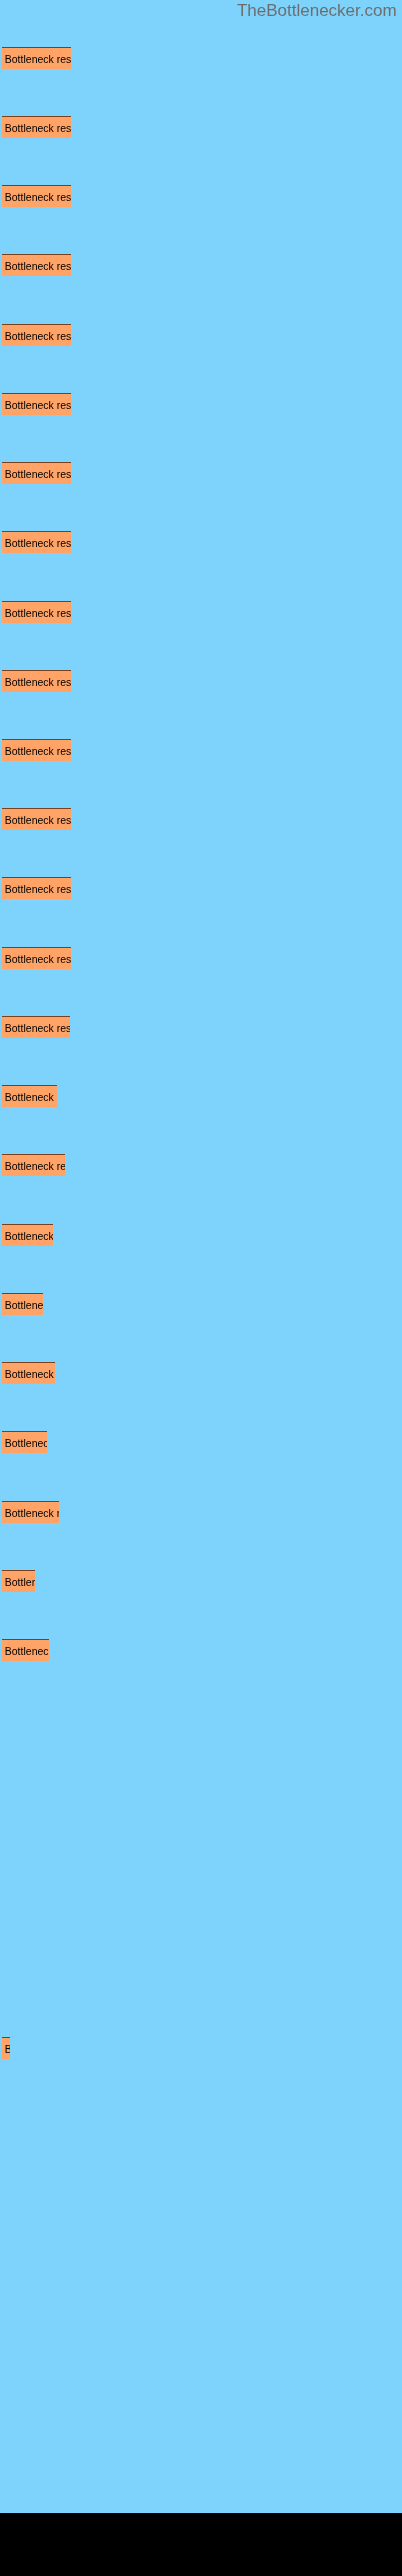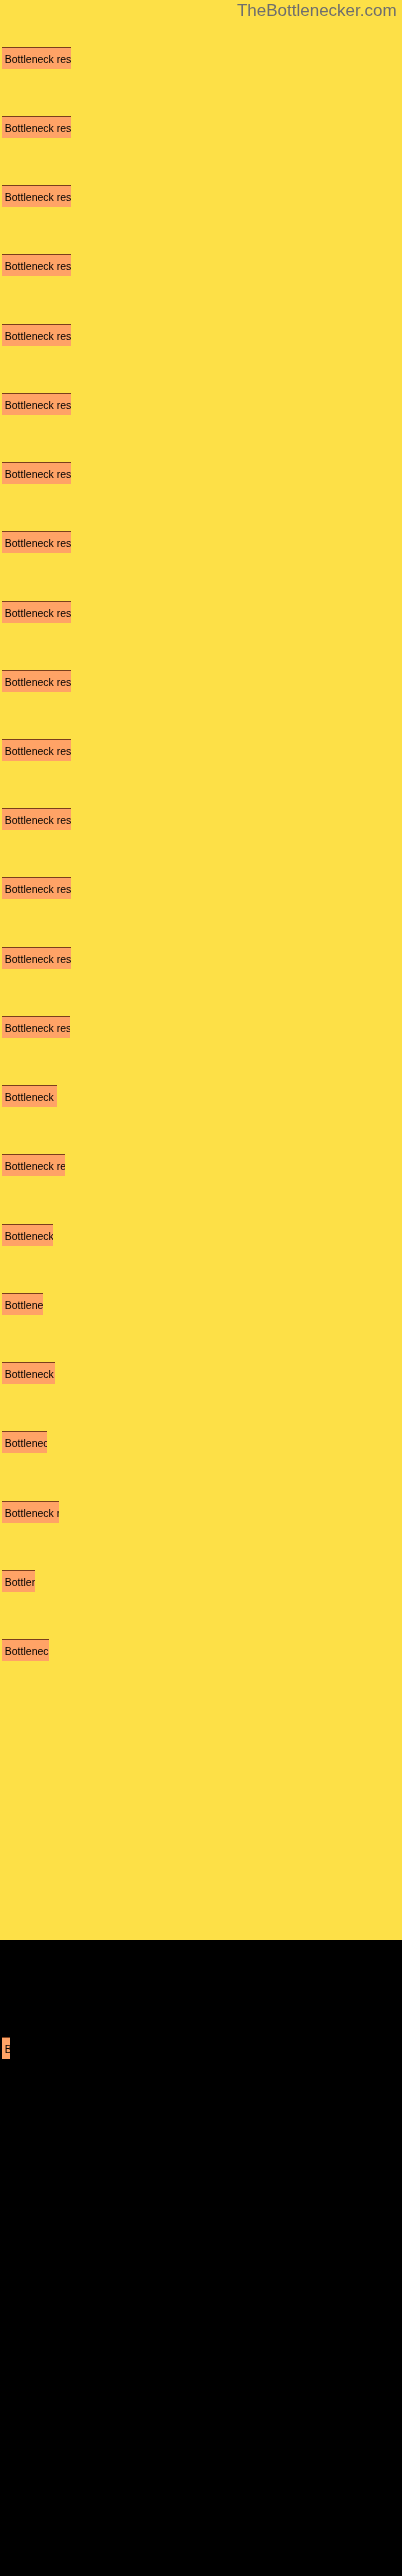--- a/index.html
+++ b/index.html
@@ -21,8 +21,8 @@
     left: 0;
     top: 0;
     width: 403px;
-    height: 1940px;
-    background: #fde047;
+    height: 2513px;
+    background: #7dd3fc;
   }
 
   .watermark {

